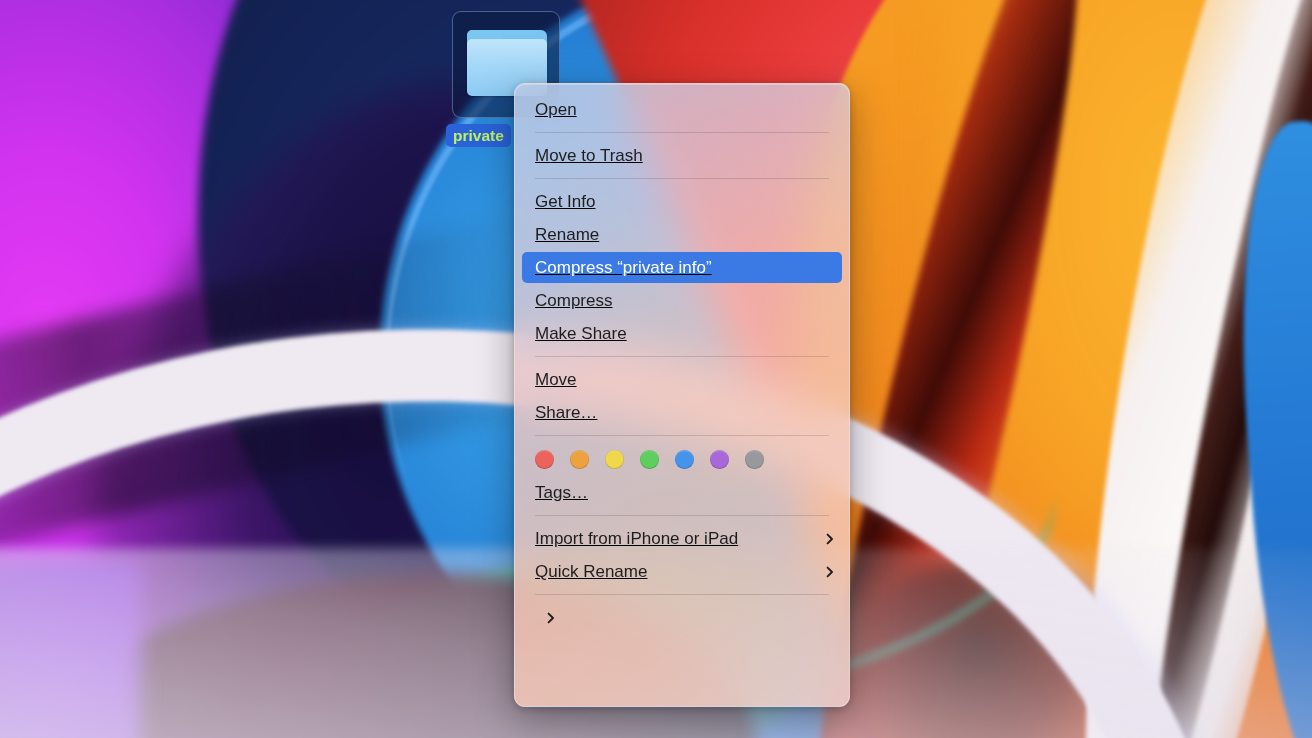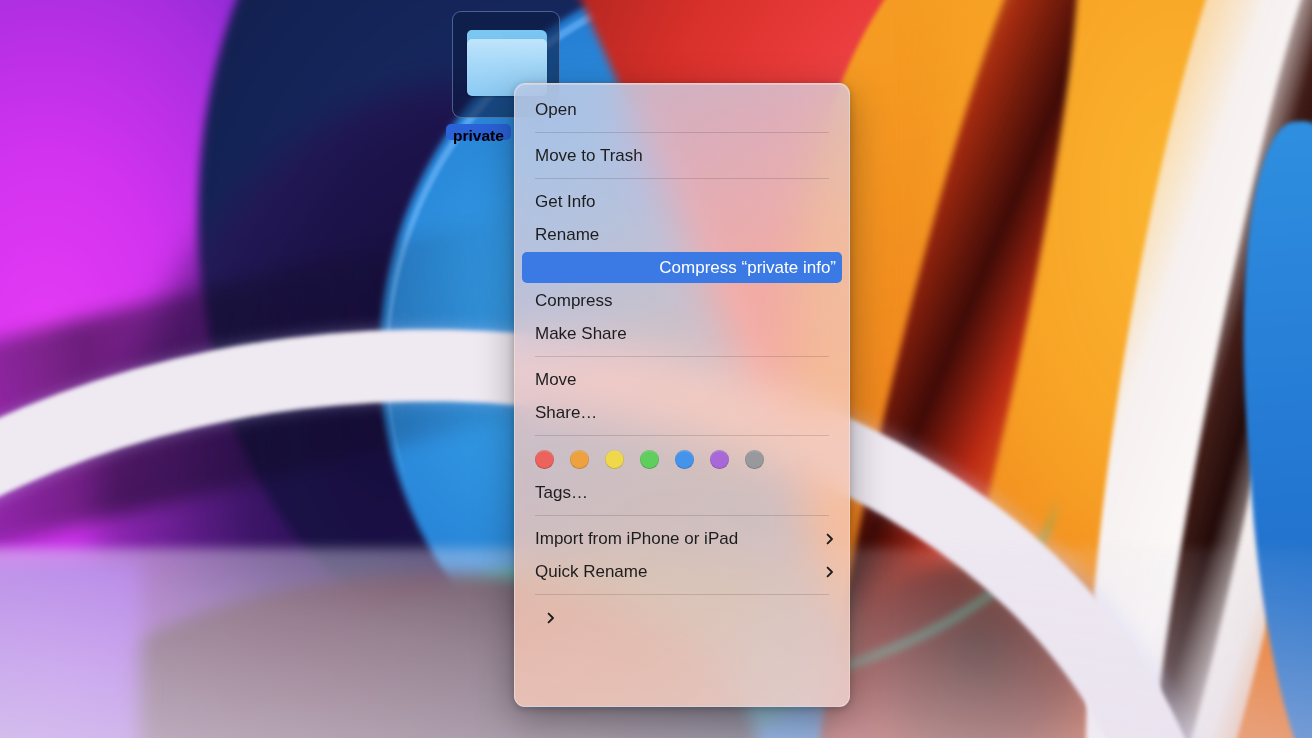--- a/index.html
+++ b/index.html
@@ -324,6 +324,7 @@
     padding-bottom: 9px;
     display: flex;
     flex-direction: column;
+    text-decoration: underline;
   }
   
   #context-menu::before {

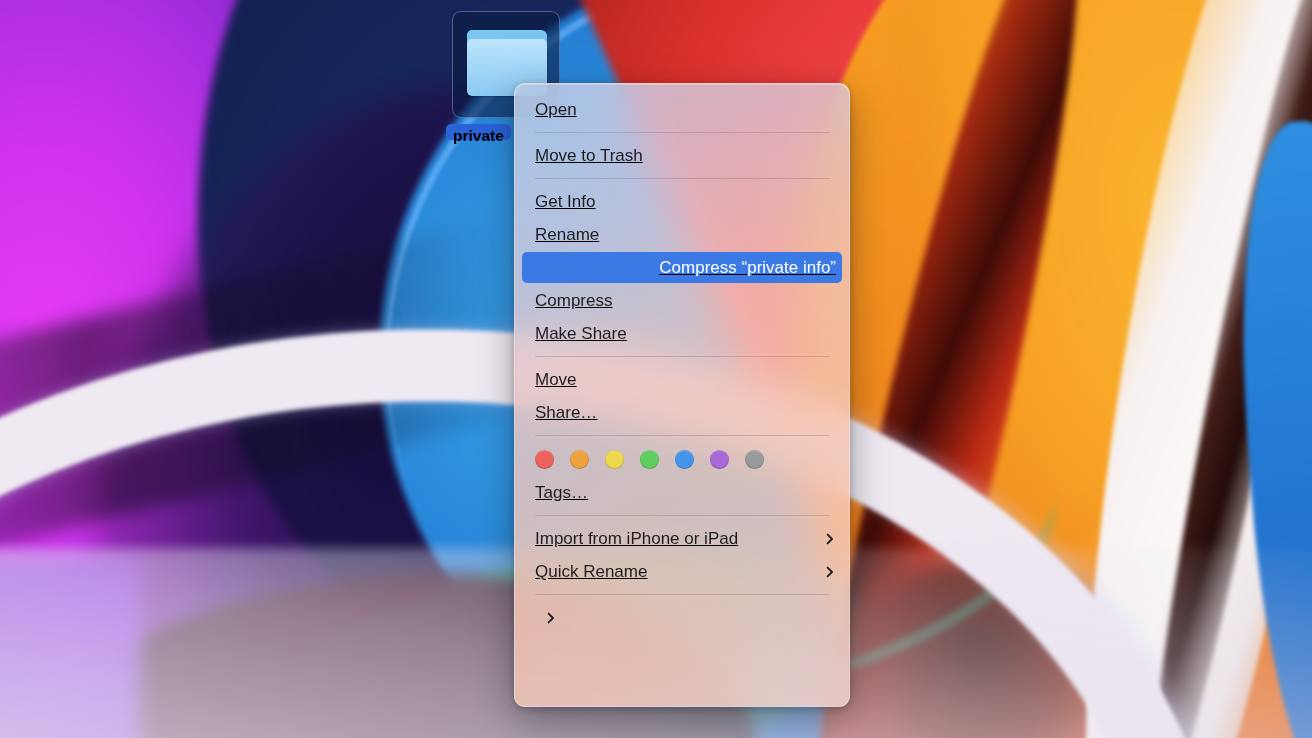--- a/index.html
+++ b/index.html
@@ -286,11 +286,11 @@
     position: absolute;
     left: -6px;
     top: 113px;
-    height: 16px;
+    height: 23px;
     padding: 3px 7px;
     border-radius: 5px;
     background: #2a62d8;
-    color: #000000;
+    color: #bef264;
     font-size: 15.5px;
     font-weight: 700;
     line-height: 18px;

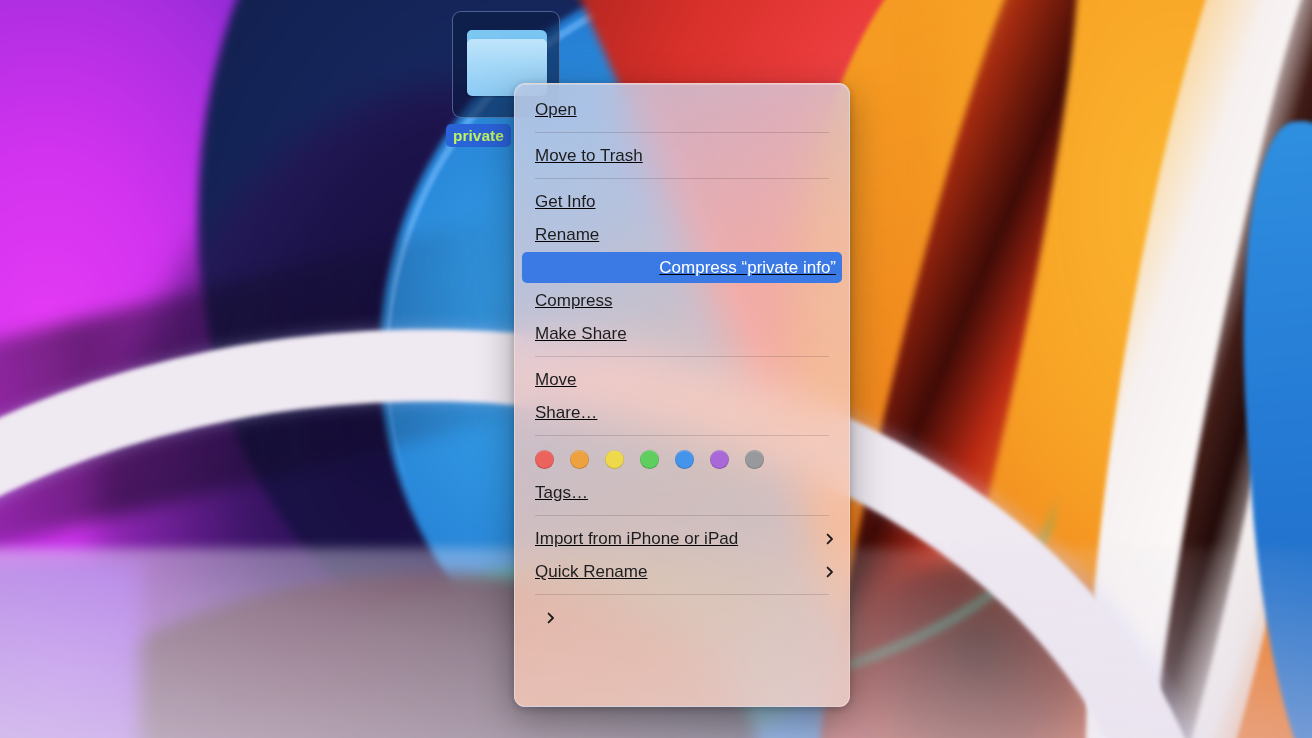--- a/index.html
+++ b/index.html
@@ -352,7 +352,6 @@
   .menu-item .label { flex: 1 1 auto; }
   .menu-item.selected {
     color: #ffffff;
-    text-align: right;
   }
   .menu-item.selected::before {
     content: "";

